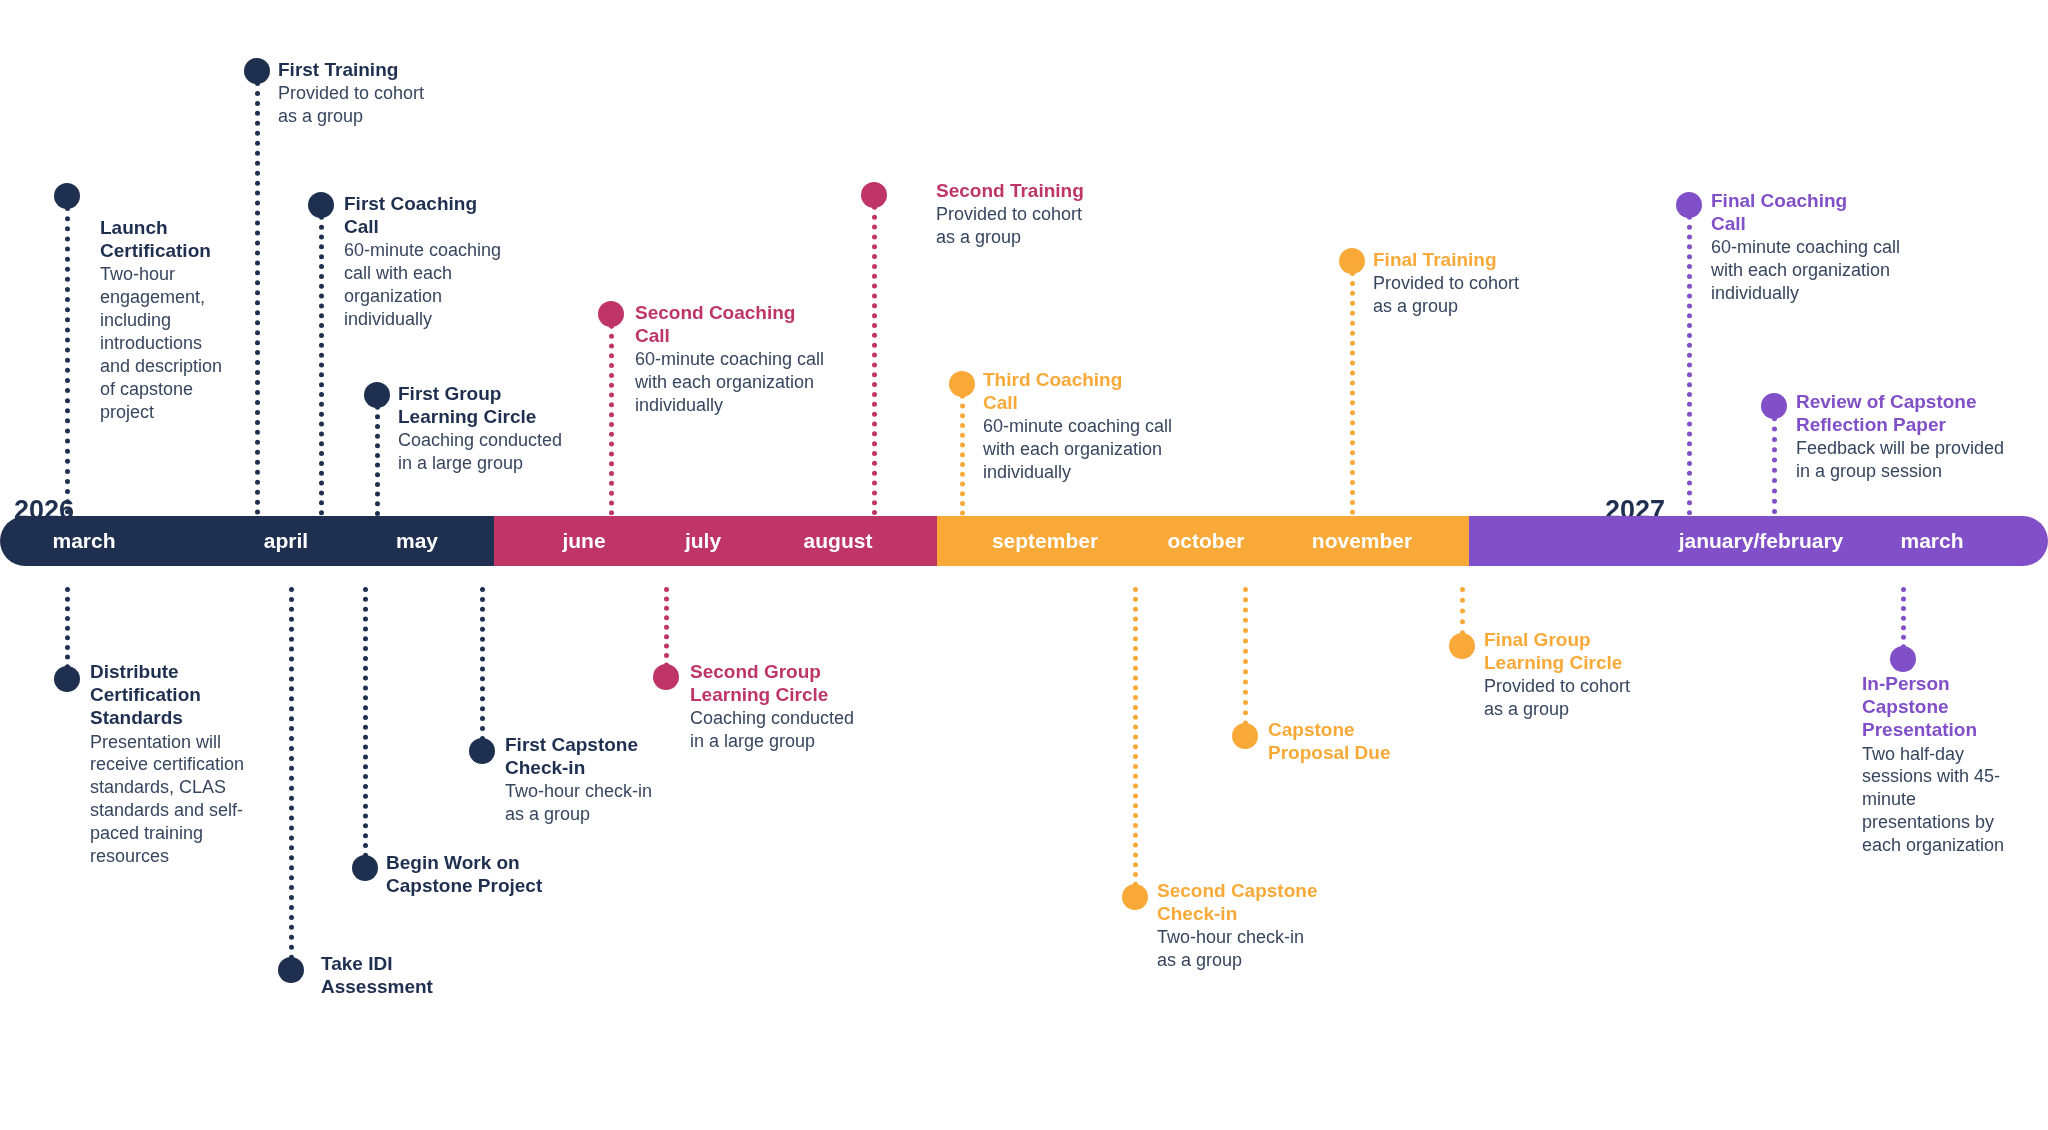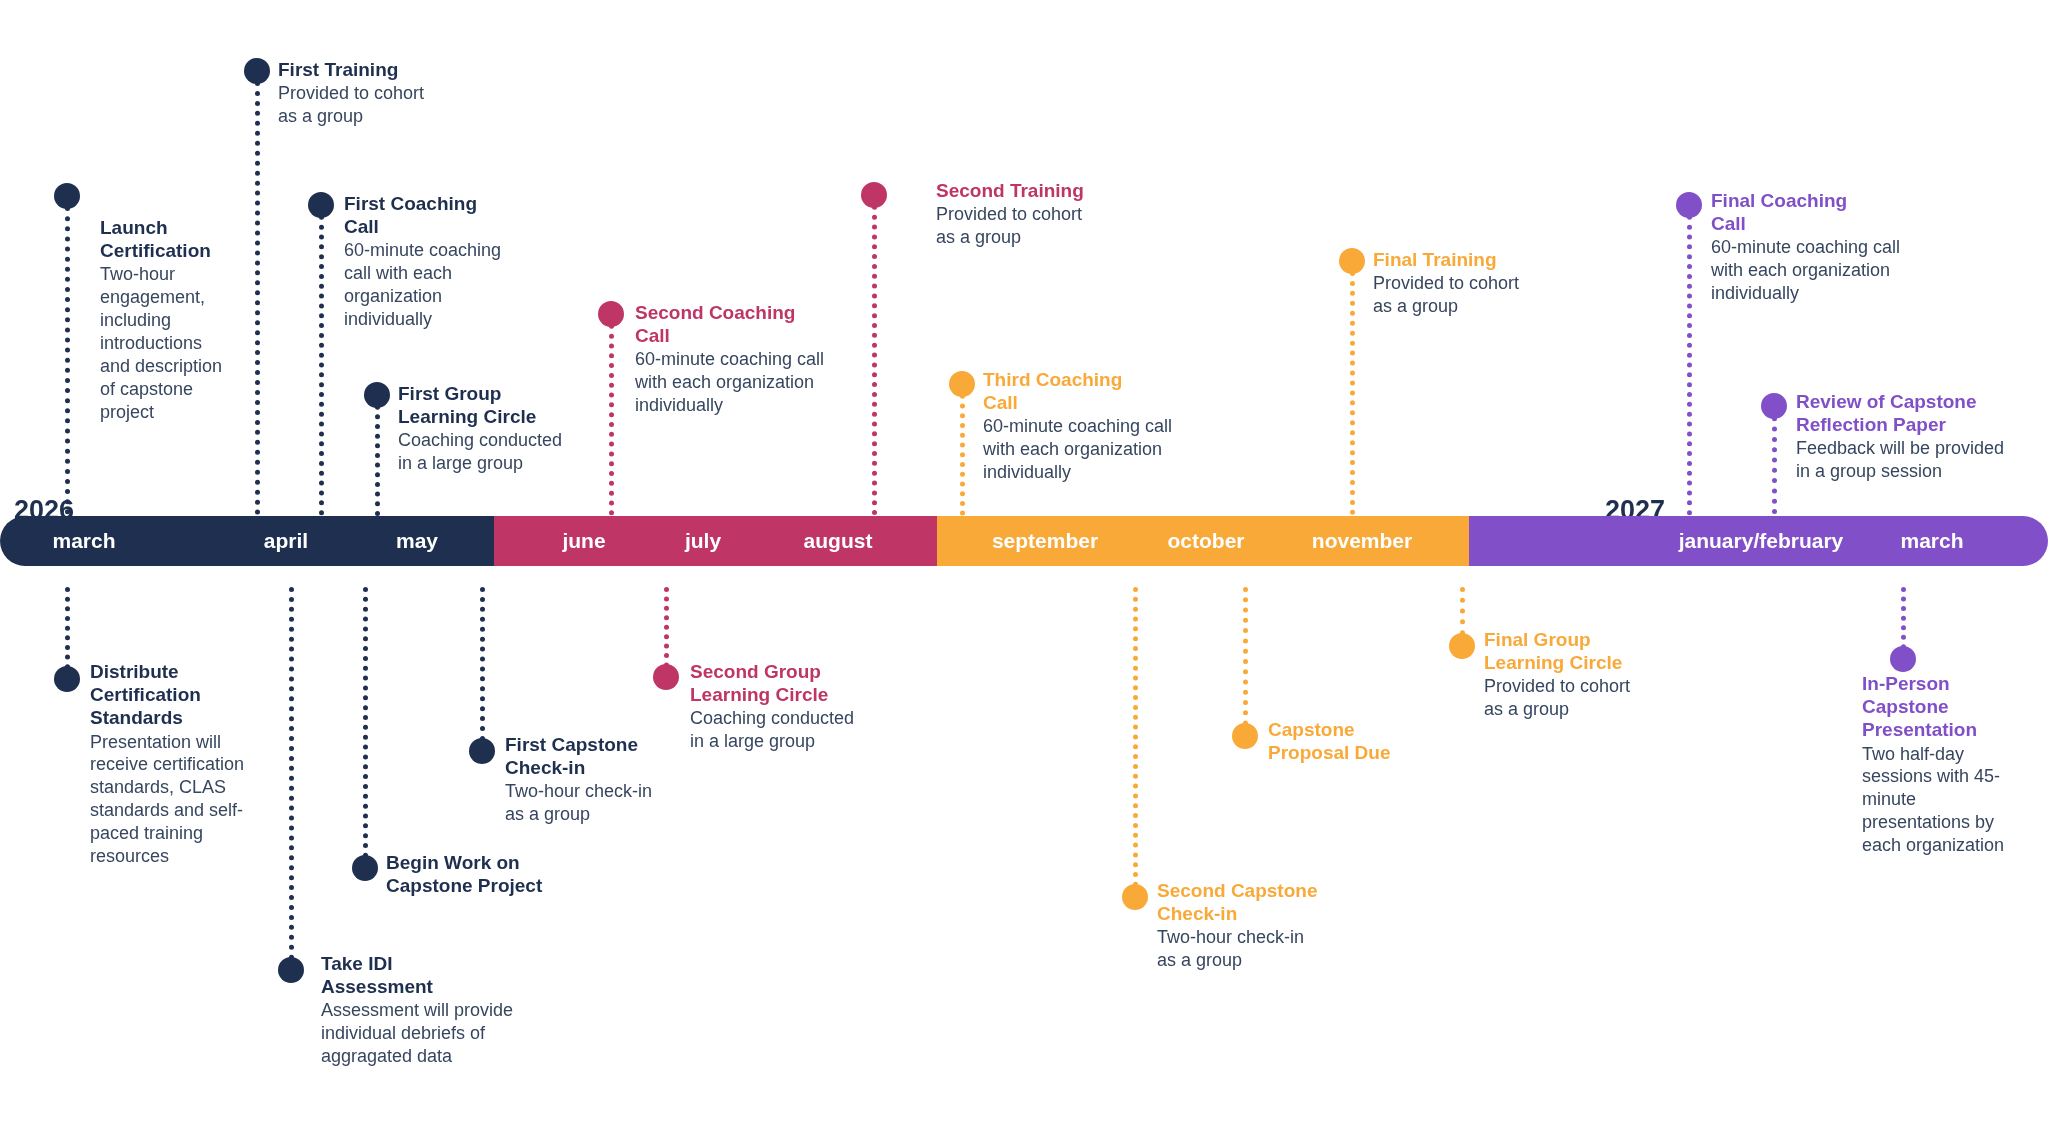--- a/index.html
+++ b/index.html
@@ -250,9 +250,6 @@
         <div class="txt" style="left: 312px; top: 952px; width: 250px; margin-left: 9px;">
           <div class="title" style="color: rgb(30, 47, 79);">Take IDI
 Assessment</div>
-          <div class="desc">Assessment will provide
-individual debriefs of
-aggragated data</div>
         </div>
       </div>
       <div class="item" style="left: 0px; top: 0px; width: 100%; height: 0px;">

